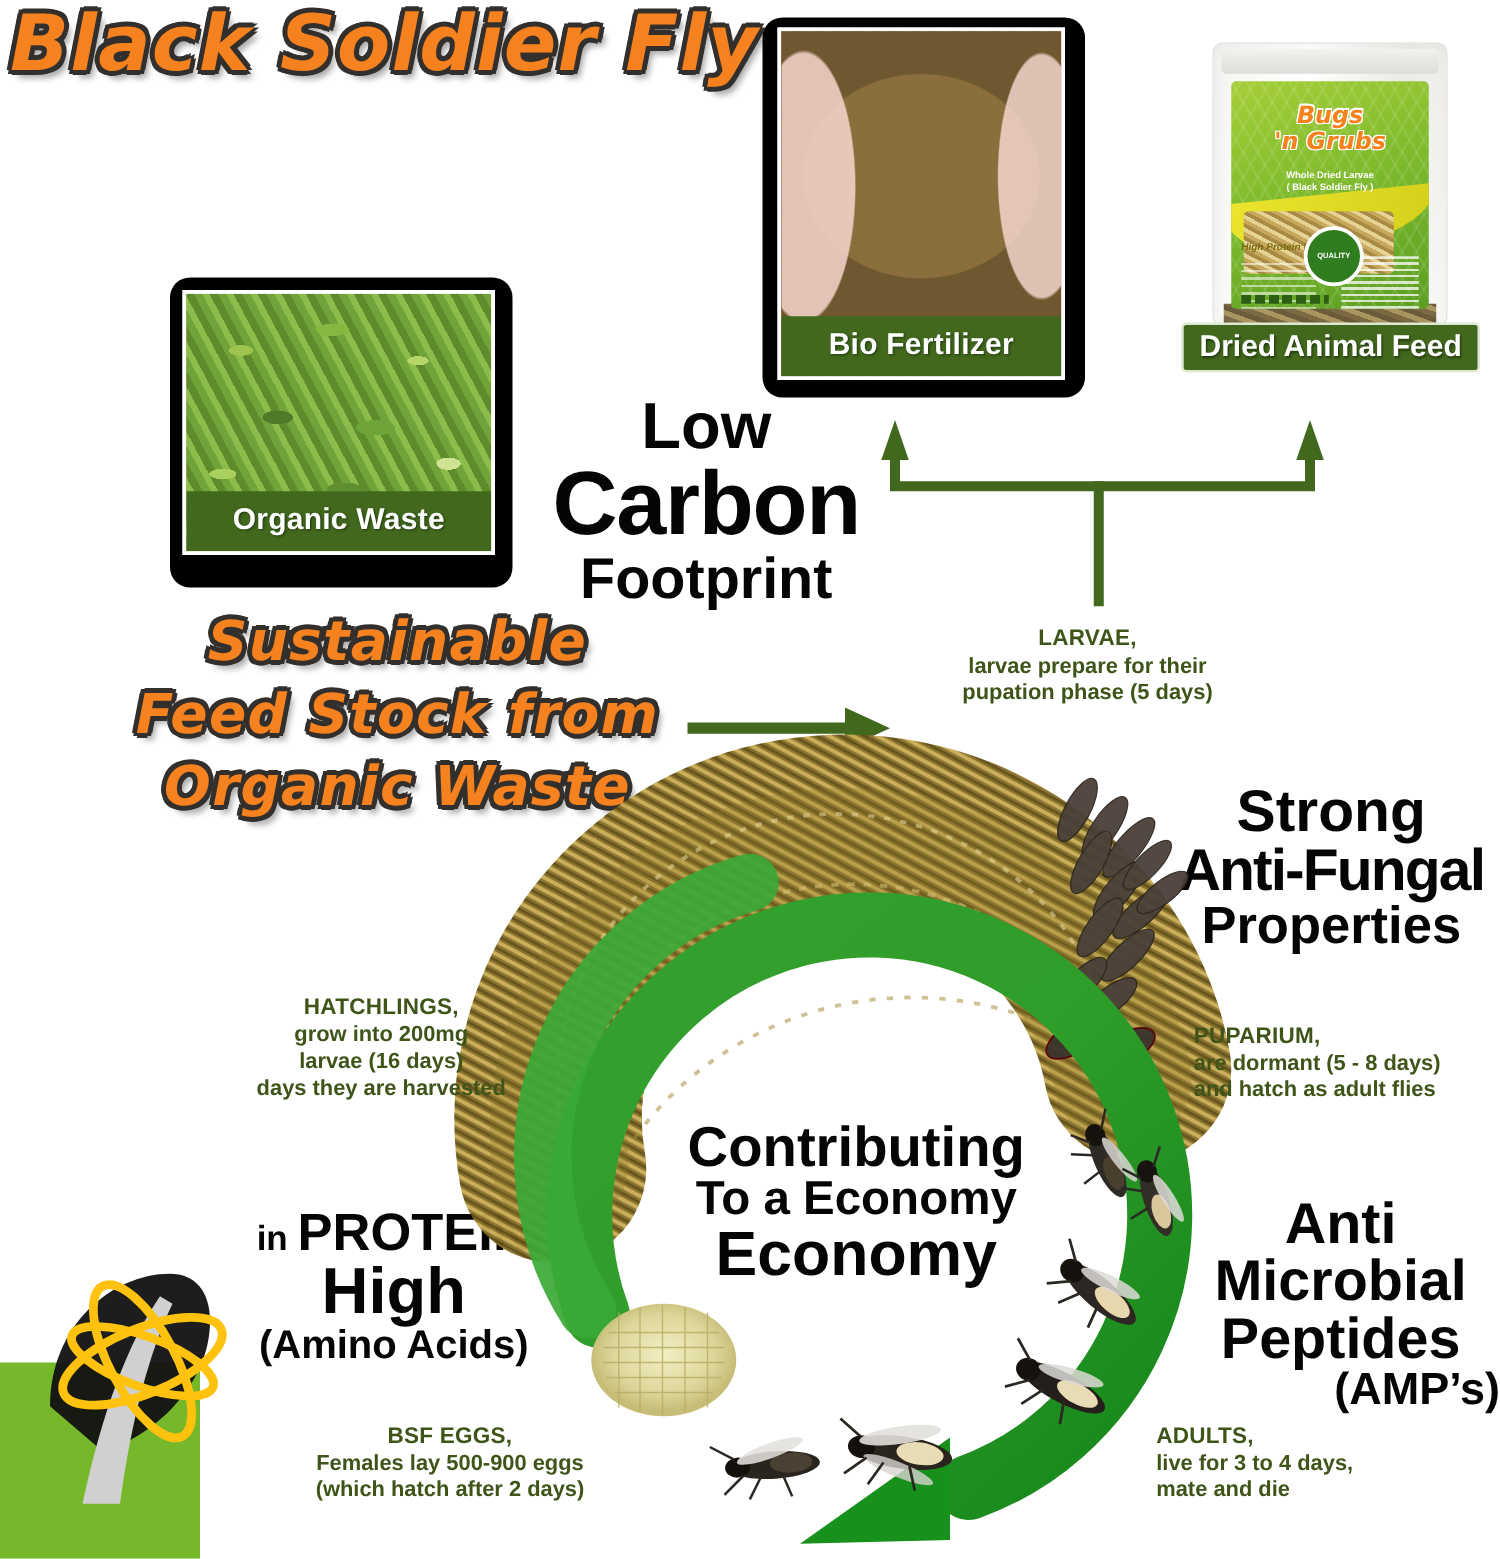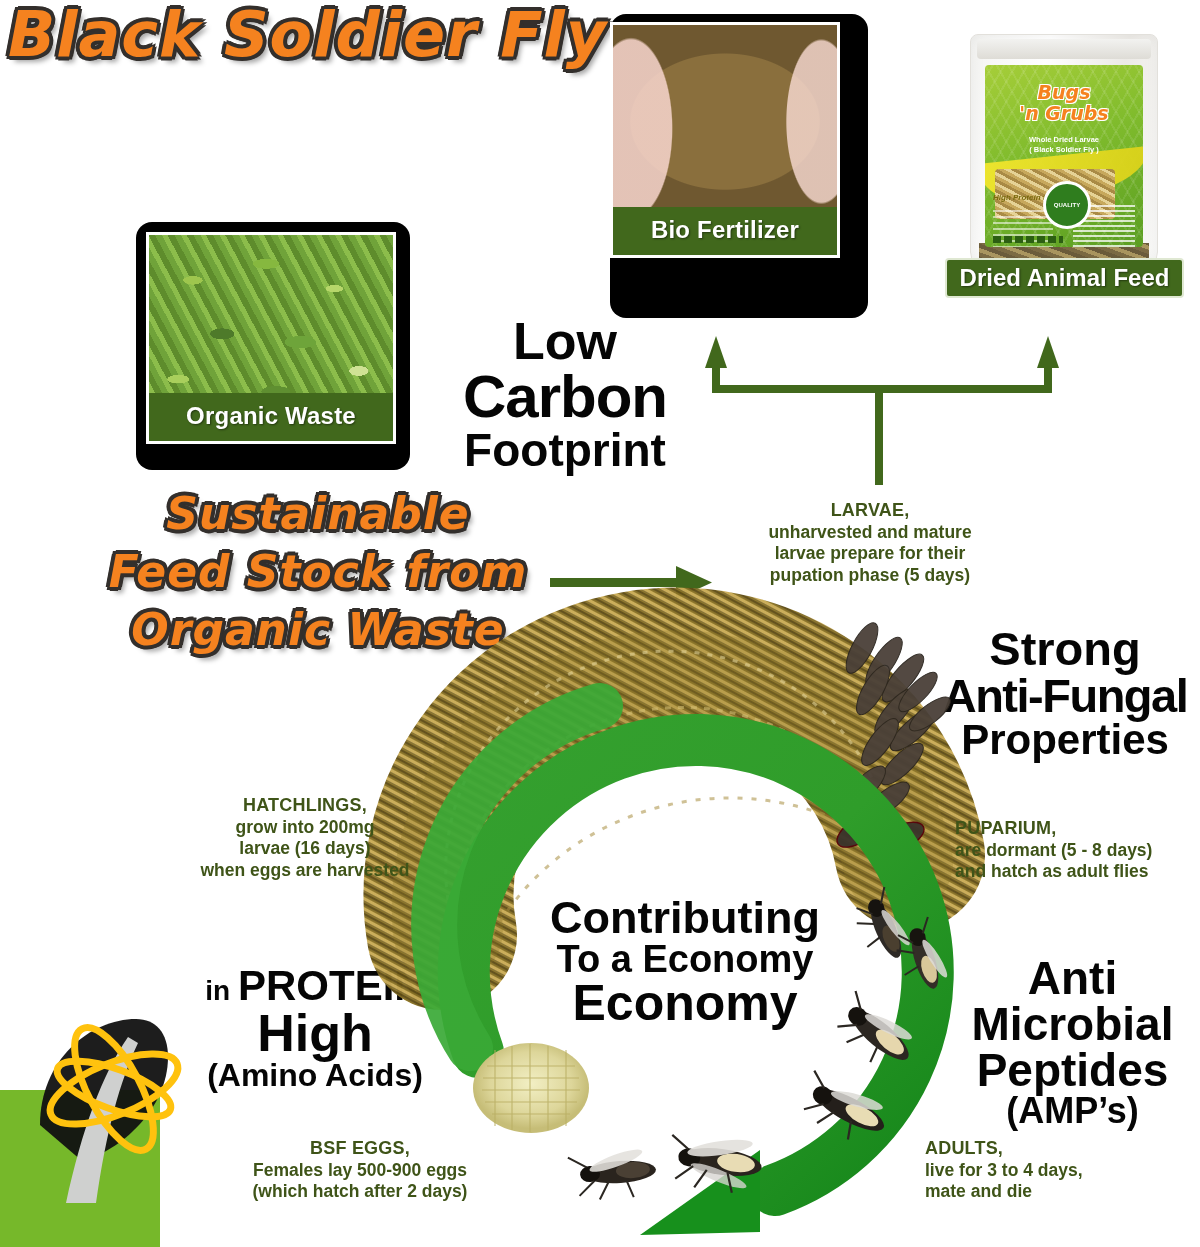--- a/index.html
+++ b/index.html
@@ -87,7 +87,7 @@
   #card-waste{top:222px;left:136px;width:274px;height:248px;}
   #card-waste .inner{top:10px;left:10px;width:250px;height:212px;border:3px solid #fff;box-sizing:border-box;}
   #card-fert{top:14px;left:610px;width:258px;height:304px;}
-  #card-fert .inner{top:8px;left:0;width:230px;height:236px;border:3px solid #fff;box-sizing:border-box;}
+  #card-fert .inner{top:8px;left:12px;width:230px;height:282px;border:3px solid #fff;box-sizing:border-box;}
 
   
   .waste-photo{

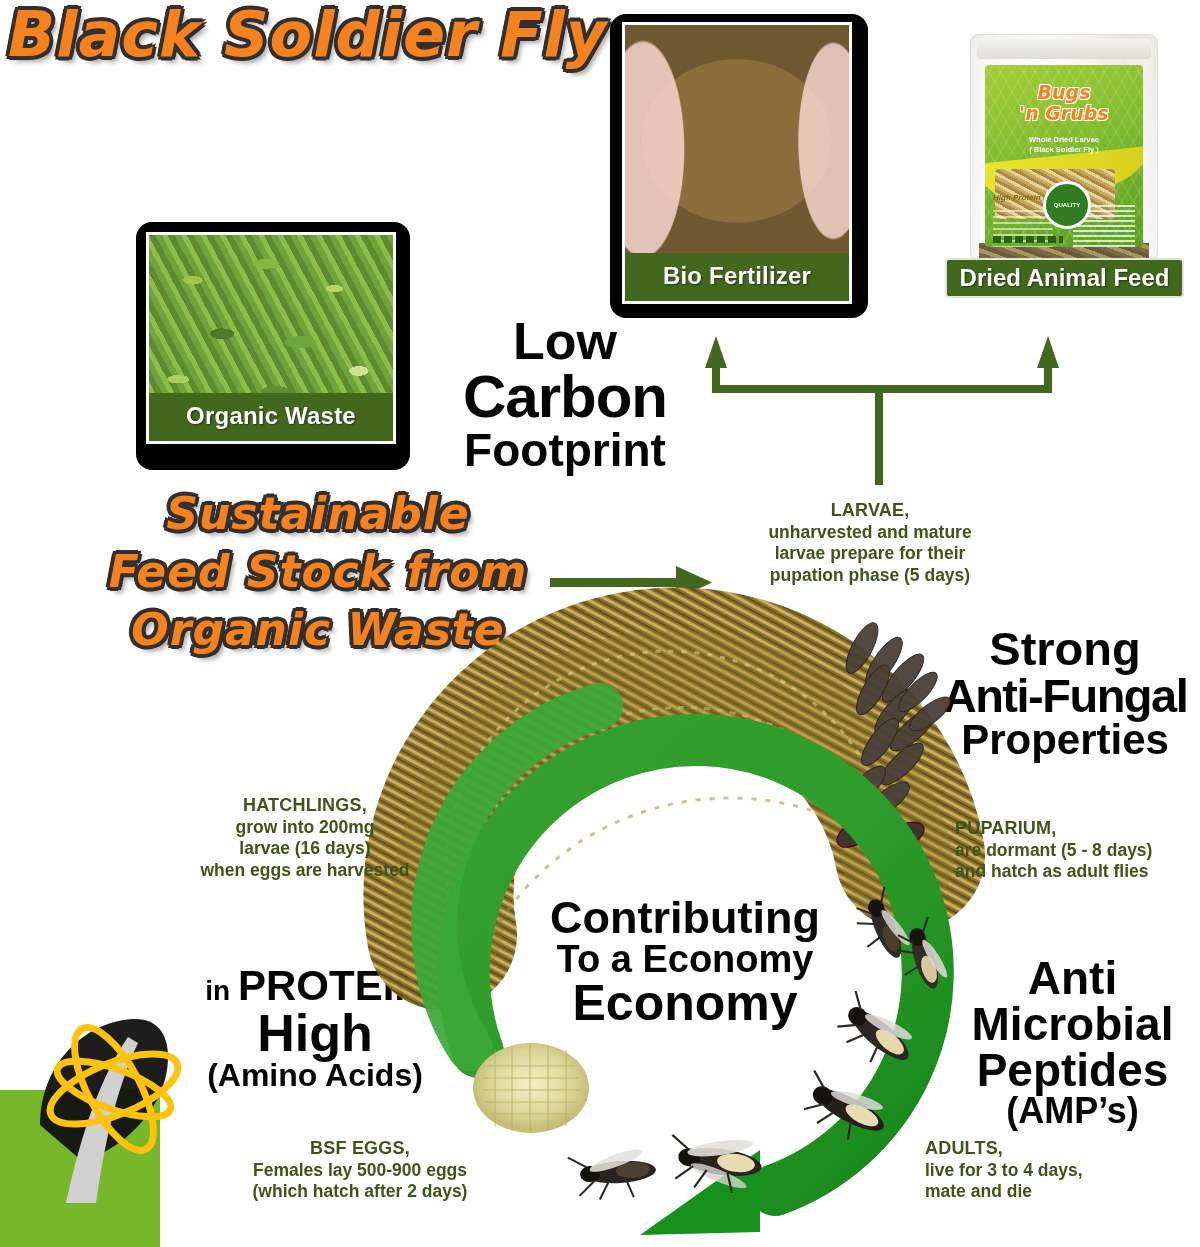--- a/index.html
+++ b/index.html
@@ -34,7 +34,7 @@
   .blk .s1{display:block;}
   #lowcarbon{top:315px;left:430px;width:270px;}
   #lowcarbon .a{font-size:52px;}
-  #lowcarbon .b{font-size:60px;letter-spacing:-1px;}
+  #lowcarbon .b{font-size:72px;letter-spacing:-1px;}
   #lowcarbon .c{font-size:46px;text-align:center;}
 
   #antifungal{top:625px;left:930px;width:270px;}

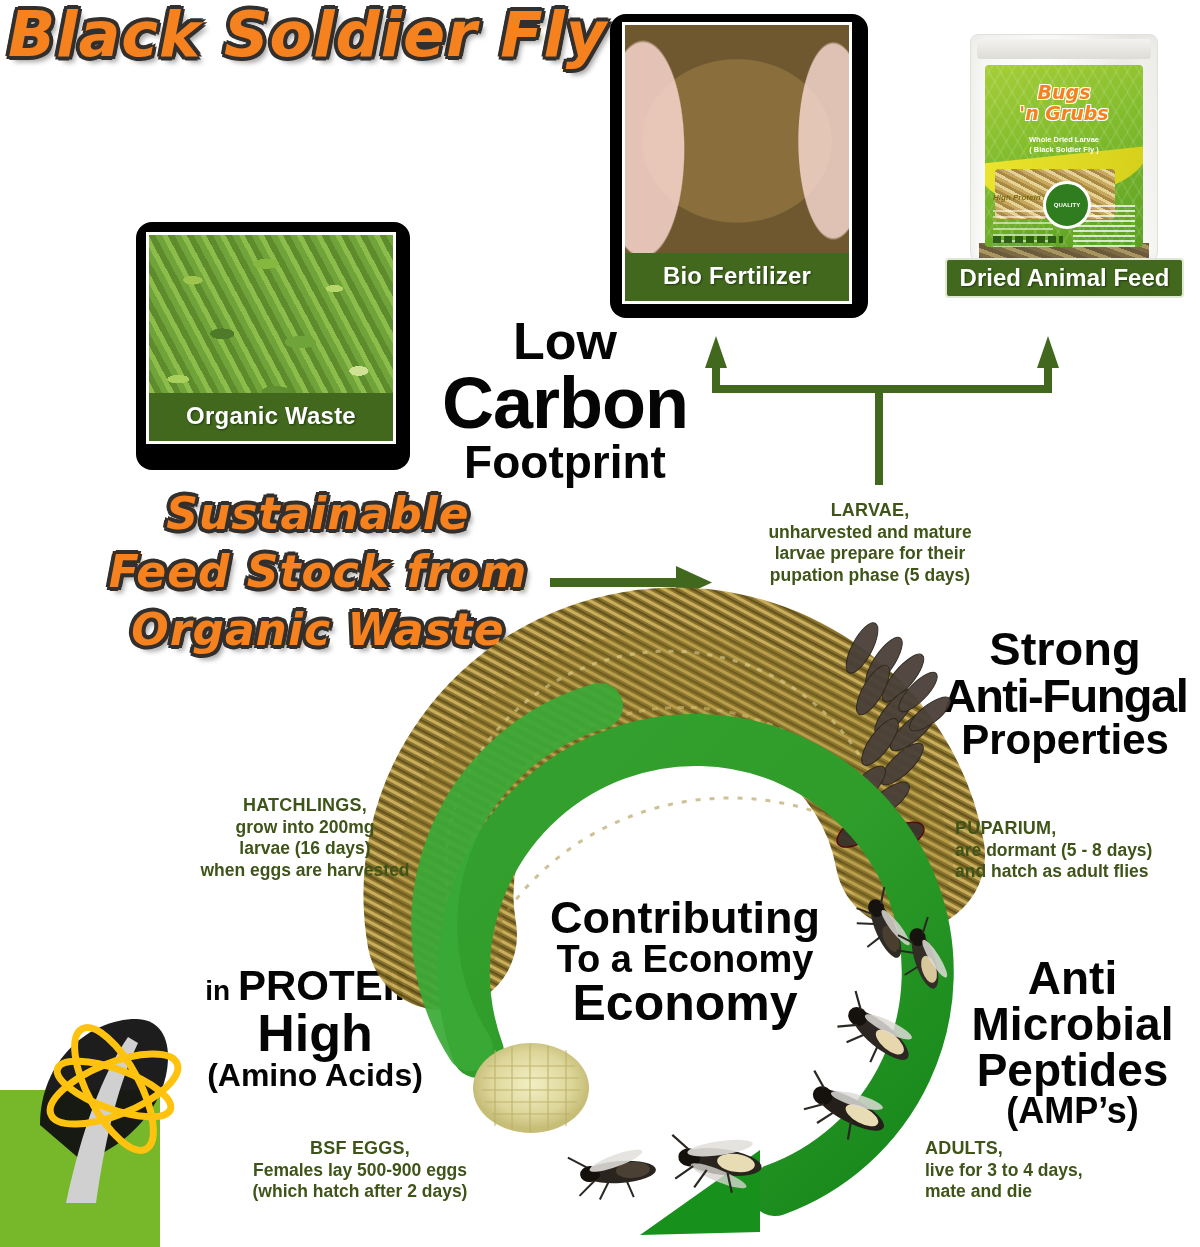--- a/index.html
+++ b/index.html
@@ -406,7 +406,6 @@
 
 <div class="abs stage" id="larvae">
   <span class="hd">LARVAE,</span>
-  <span class="ln">unharvested and mature</span>
   <span class="ln">larvae prepare for their</span>
   <span class="ln">pupation phase (5 days)</span>
 </div>

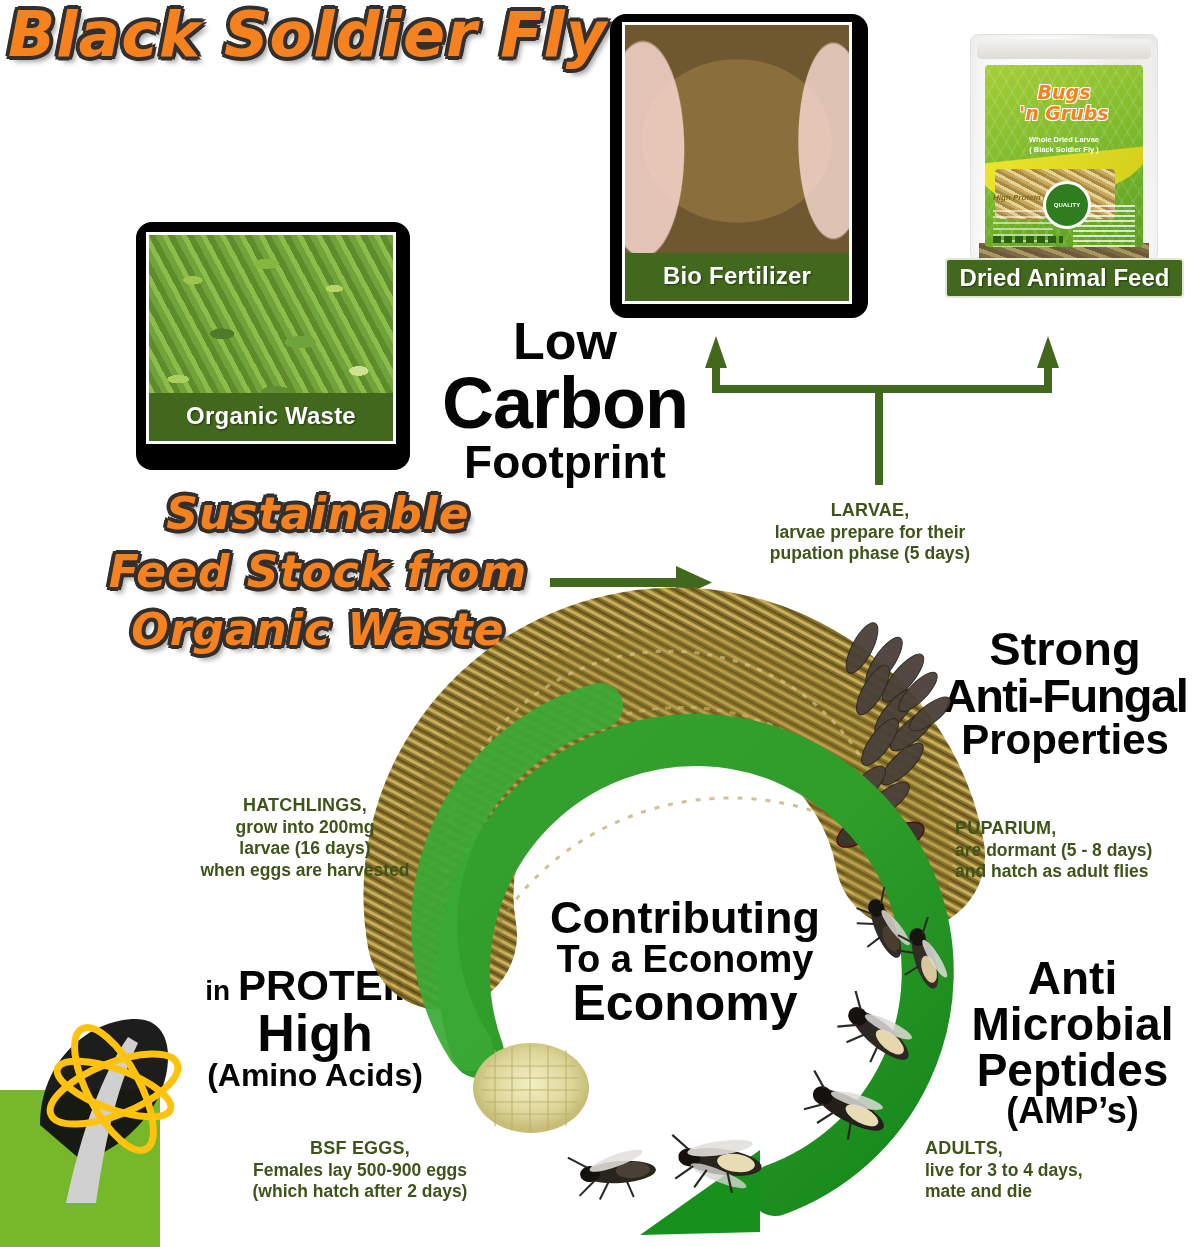--- a/index.html
+++ b/index.html
@@ -414,7 +414,7 @@
   <span class="hd">HATCHLINGS,</span>
   <span class="ln">grow into 200mg</span>
   <span class="ln">larvae (16 days)</span>
-  <span class="ln">when eggs are harvested</span>
+  <span class="ln">days they are harvested</span>
 </div>
 
 <div class="abs stage" id="puparium">

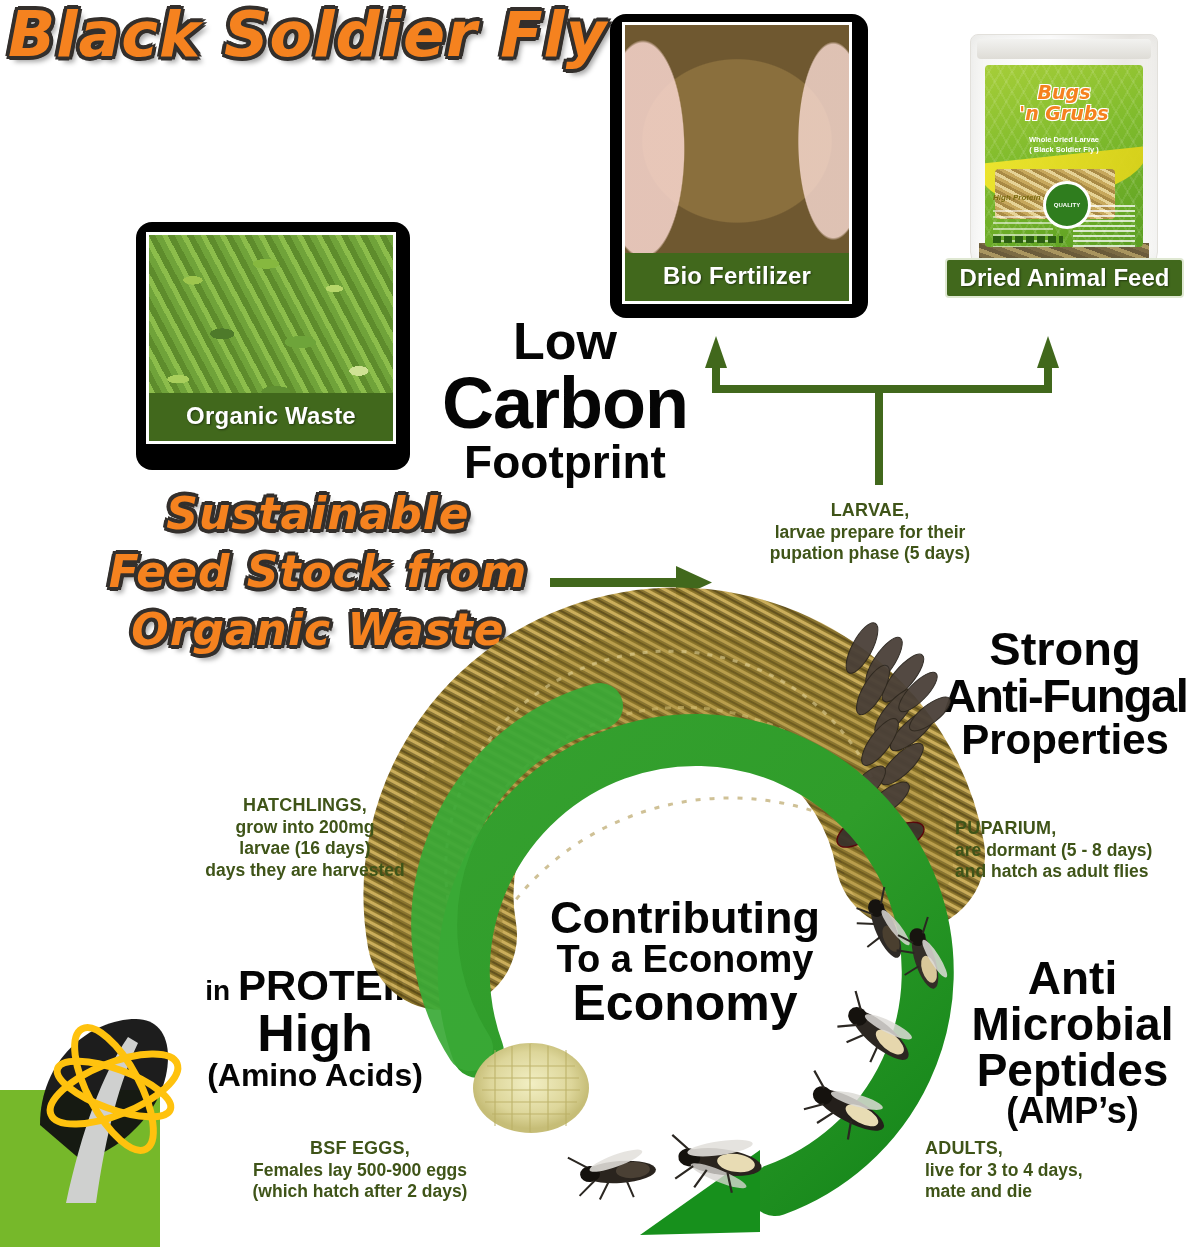--- a/index.html
+++ b/index.html
@@ -46,7 +46,7 @@
   #amp .a{font-size:46px;}
   #amp .b{font-size:46px;}
   #amp .c{font-size:46px;}
-  #amp .d{font-size:36px;}
+  #amp .d{font-size:36px;text-align:right;}
 
   #protein{top:965px;left:170px;width:290px;}
   #protein .a{font-size:52px;}

